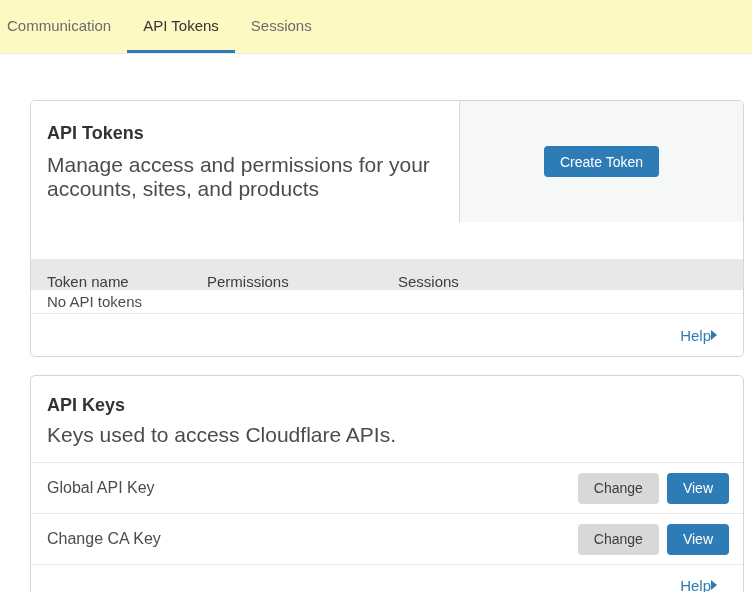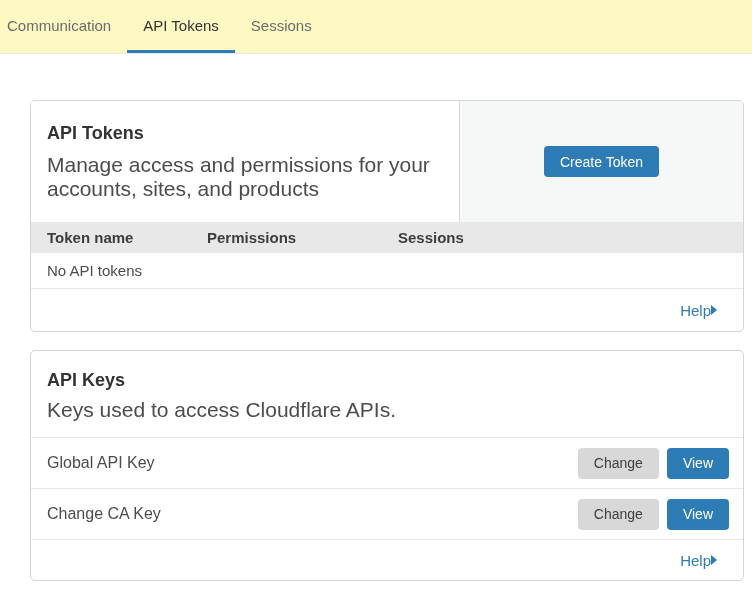--- a/index.html
+++ b/index.html
@@ -94,12 +94,13 @@
   
   .table-header {
     display: flex;
-    align-items: center;
+    align-items: flex-end;
     height: 31px;
     background: #e8e8e8;
     font-size: 15px;
-    font-weight: bold;
+    font-weight: normal;
     color: #3d3d3d;
+    margin-top: 37px;
   }
   .th-token { width: 176px; padding-left: 16px; }
   .th-permissions { width: 191px; }

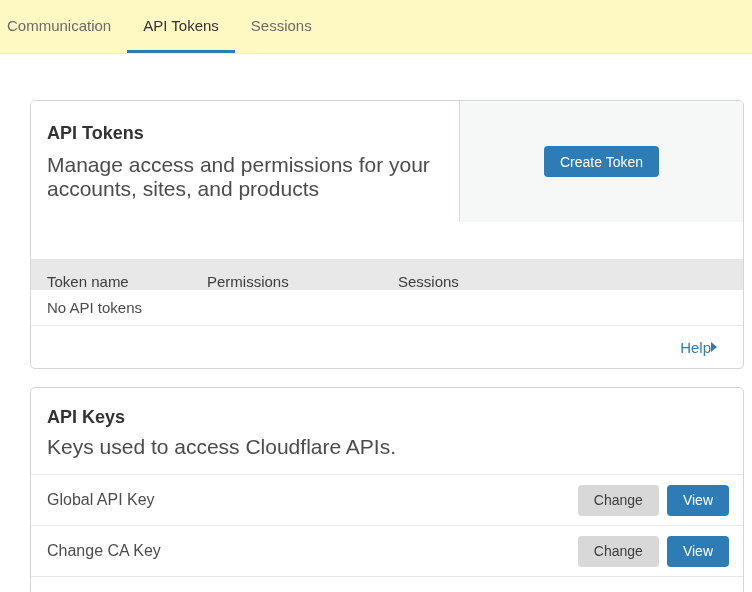--- a/index.html
+++ b/index.html
@@ -110,7 +110,7 @@
   .empty-row {
     display: flex;
     align-items: center;
-    height: 36px;
+    height: 24px;
     padding-left: 16px;
     font-size: 15px;
     color: #4c4c4c;

